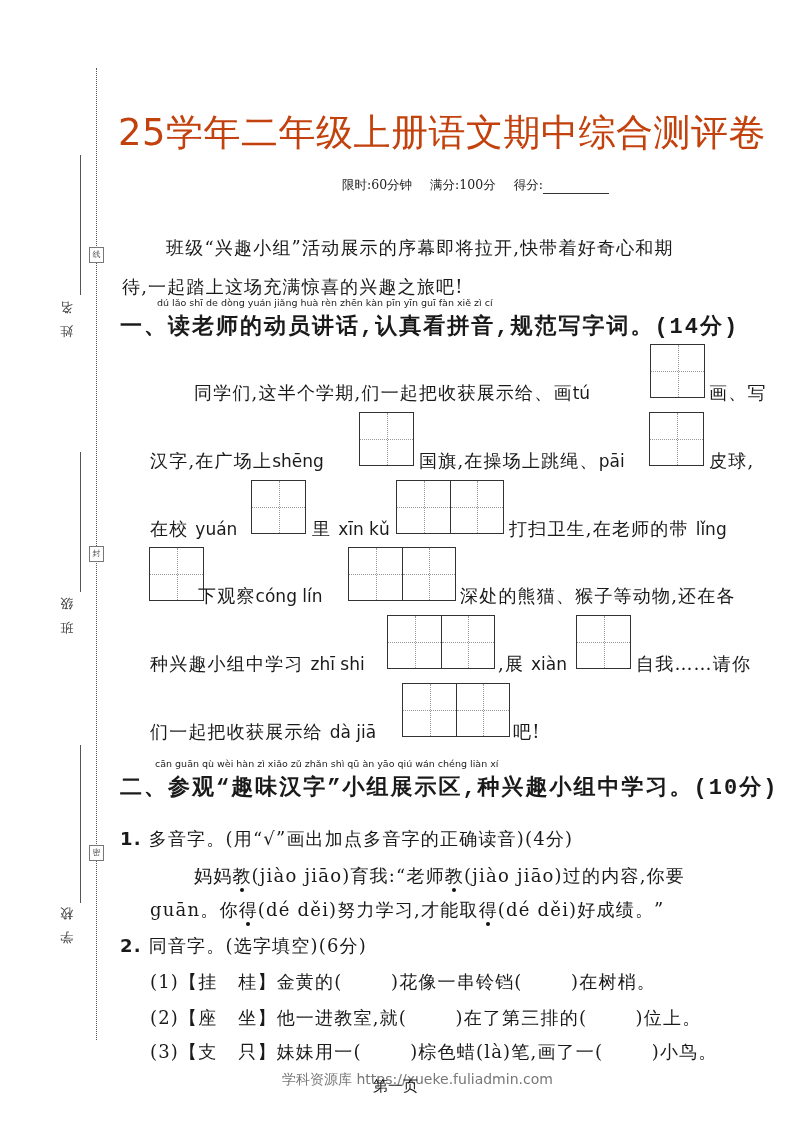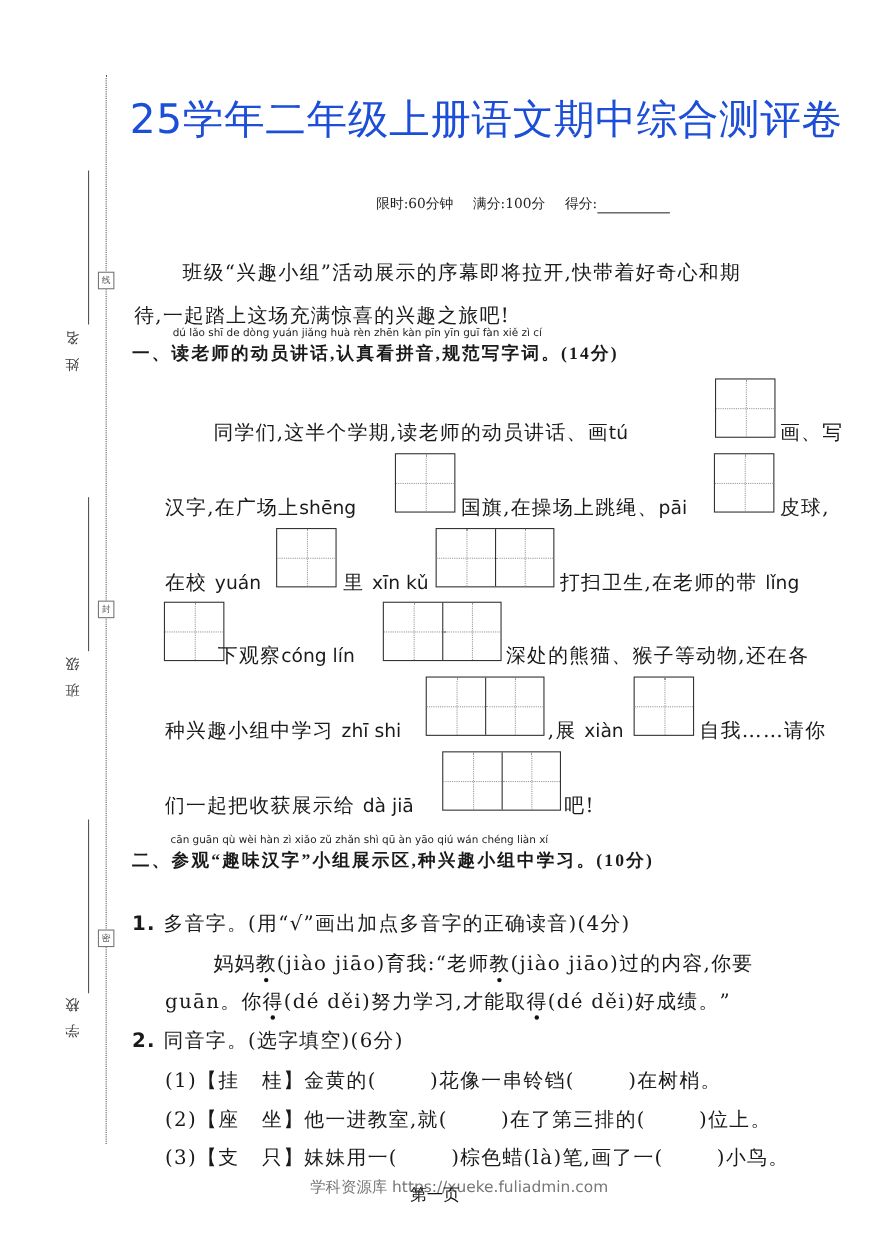--- a/index.html
+++ b/index.html
@@ -15,8 +15,8 @@
             transform:rotate(180deg); letter-spacing:10px; }
   .vline { position:absolute; left:80px; width:0; border-left:1px solid #555; }
 
-  .title { position:absolute; left:118px; top:84px; font-family:"DejaVu Sans", sans-serif;
-           font-size:37px; letter-spacing:0.5px; color:#1d4ed8; white-space:nowrap; }
+  .title { position:absolute; left:118px; top:108px; font-family:"DejaVu Sans", sans-serif;
+           font-size:37px; letter-spacing:0.5px; color:#c2410c; white-space:nowrap; }
   .meta { position:absolute; left:342px; top:177px; font-size:12.5px; color:#222; white-space:nowrap; }
   .meta .blank { display:inline-block; width:66px; border-bottom:1px solid #333; height:12px; vertical-align:bottom; }
   .meta span.gap { display:inline-block; width:14px; }

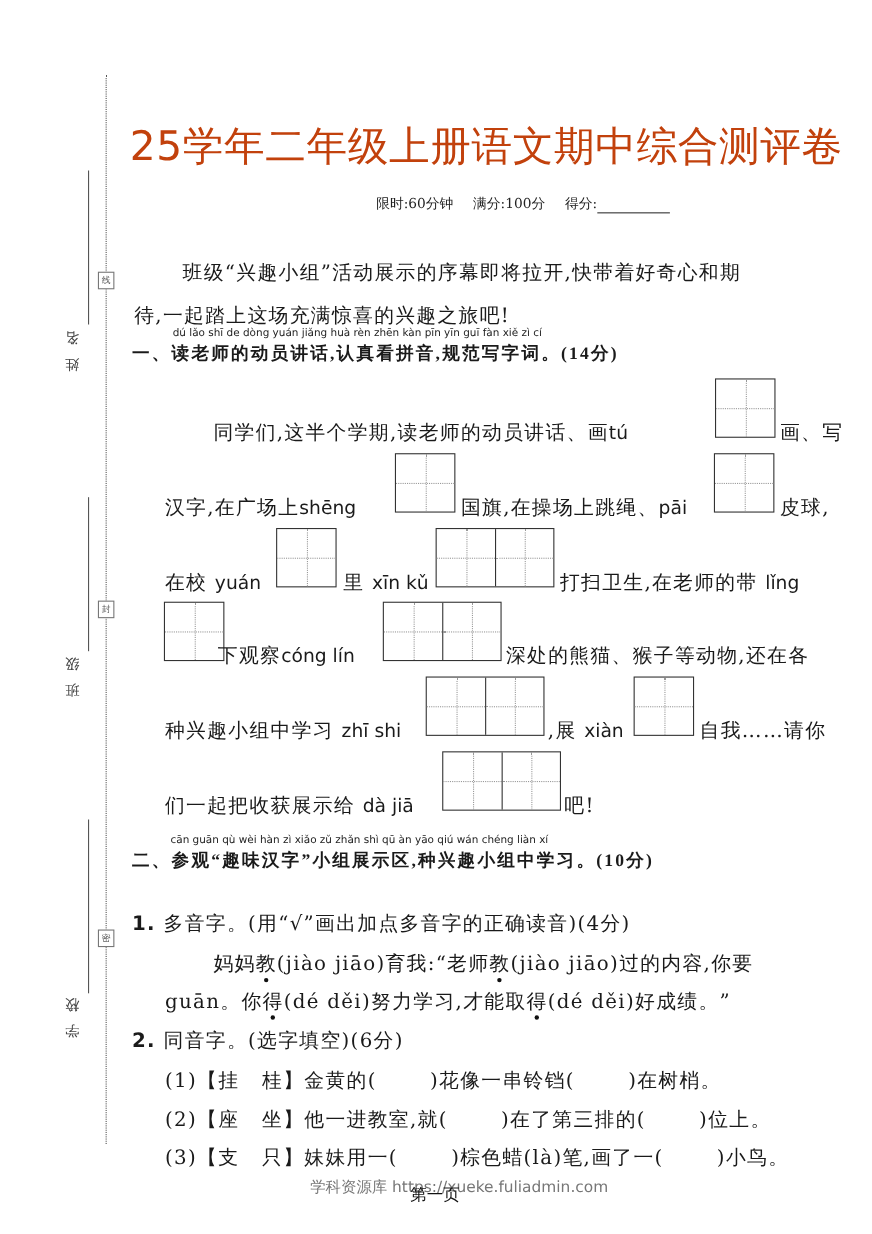--- a/index.html
+++ b/index.html
@@ -22,7 +22,7 @@
   .meta span.gap { display:inline-block; width:14px; }
 
   .para { position:absolute; font-size:18px; white-space:nowrap; letter-spacing:1.2px;margin-top:20px; }
-  .heading { position:absolute; font-family:Liberation Serif, serif; font-size:16px; font-weight:bold;
+  .heading { position:absolute; font-family:Liberation Mono, monospace; font-size:22px; font-weight:bold;
              white-space:nowrap; letter-spacing:2px; }
   .ruby { position:absolute; font-family:"DejaVu Sans", sans-serif; font-size:9.5px; color:#222; white-space:nowrap; }
   .py { font-family:"DejaVu Sans", sans-serif; font-size:17px; letter-spacing:0; }

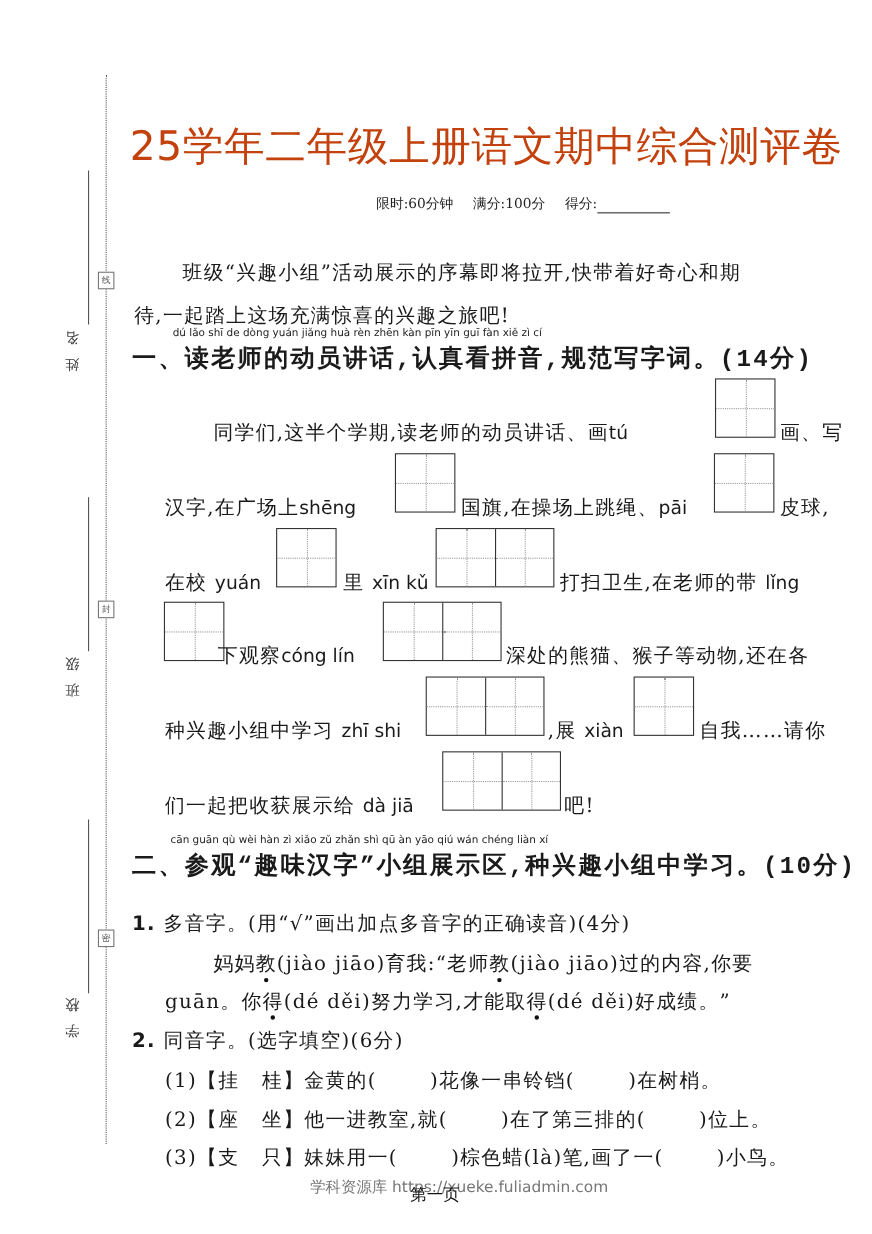--- a/index.html
+++ b/index.html
@@ -70,7 +70,7 @@
 <div class="heading" style="left:120px;top:311px">一、读老师的动员讲话,认真看拼音,规范写字词。(14分)</div>
 
 <div class="para" style="left:194px;top:361px">
-  <span>同学们,这半个学期,读老师的动员讲话、画</span><span class="py">tú</span>
+  <span>同学们,这半个学期,们一起把收获展示给、画</span><span class="py">tú</span>
 </div>
 <div class="grid" style="left:650px;top:344px;width:55px">
     <div class="cell"></div>

